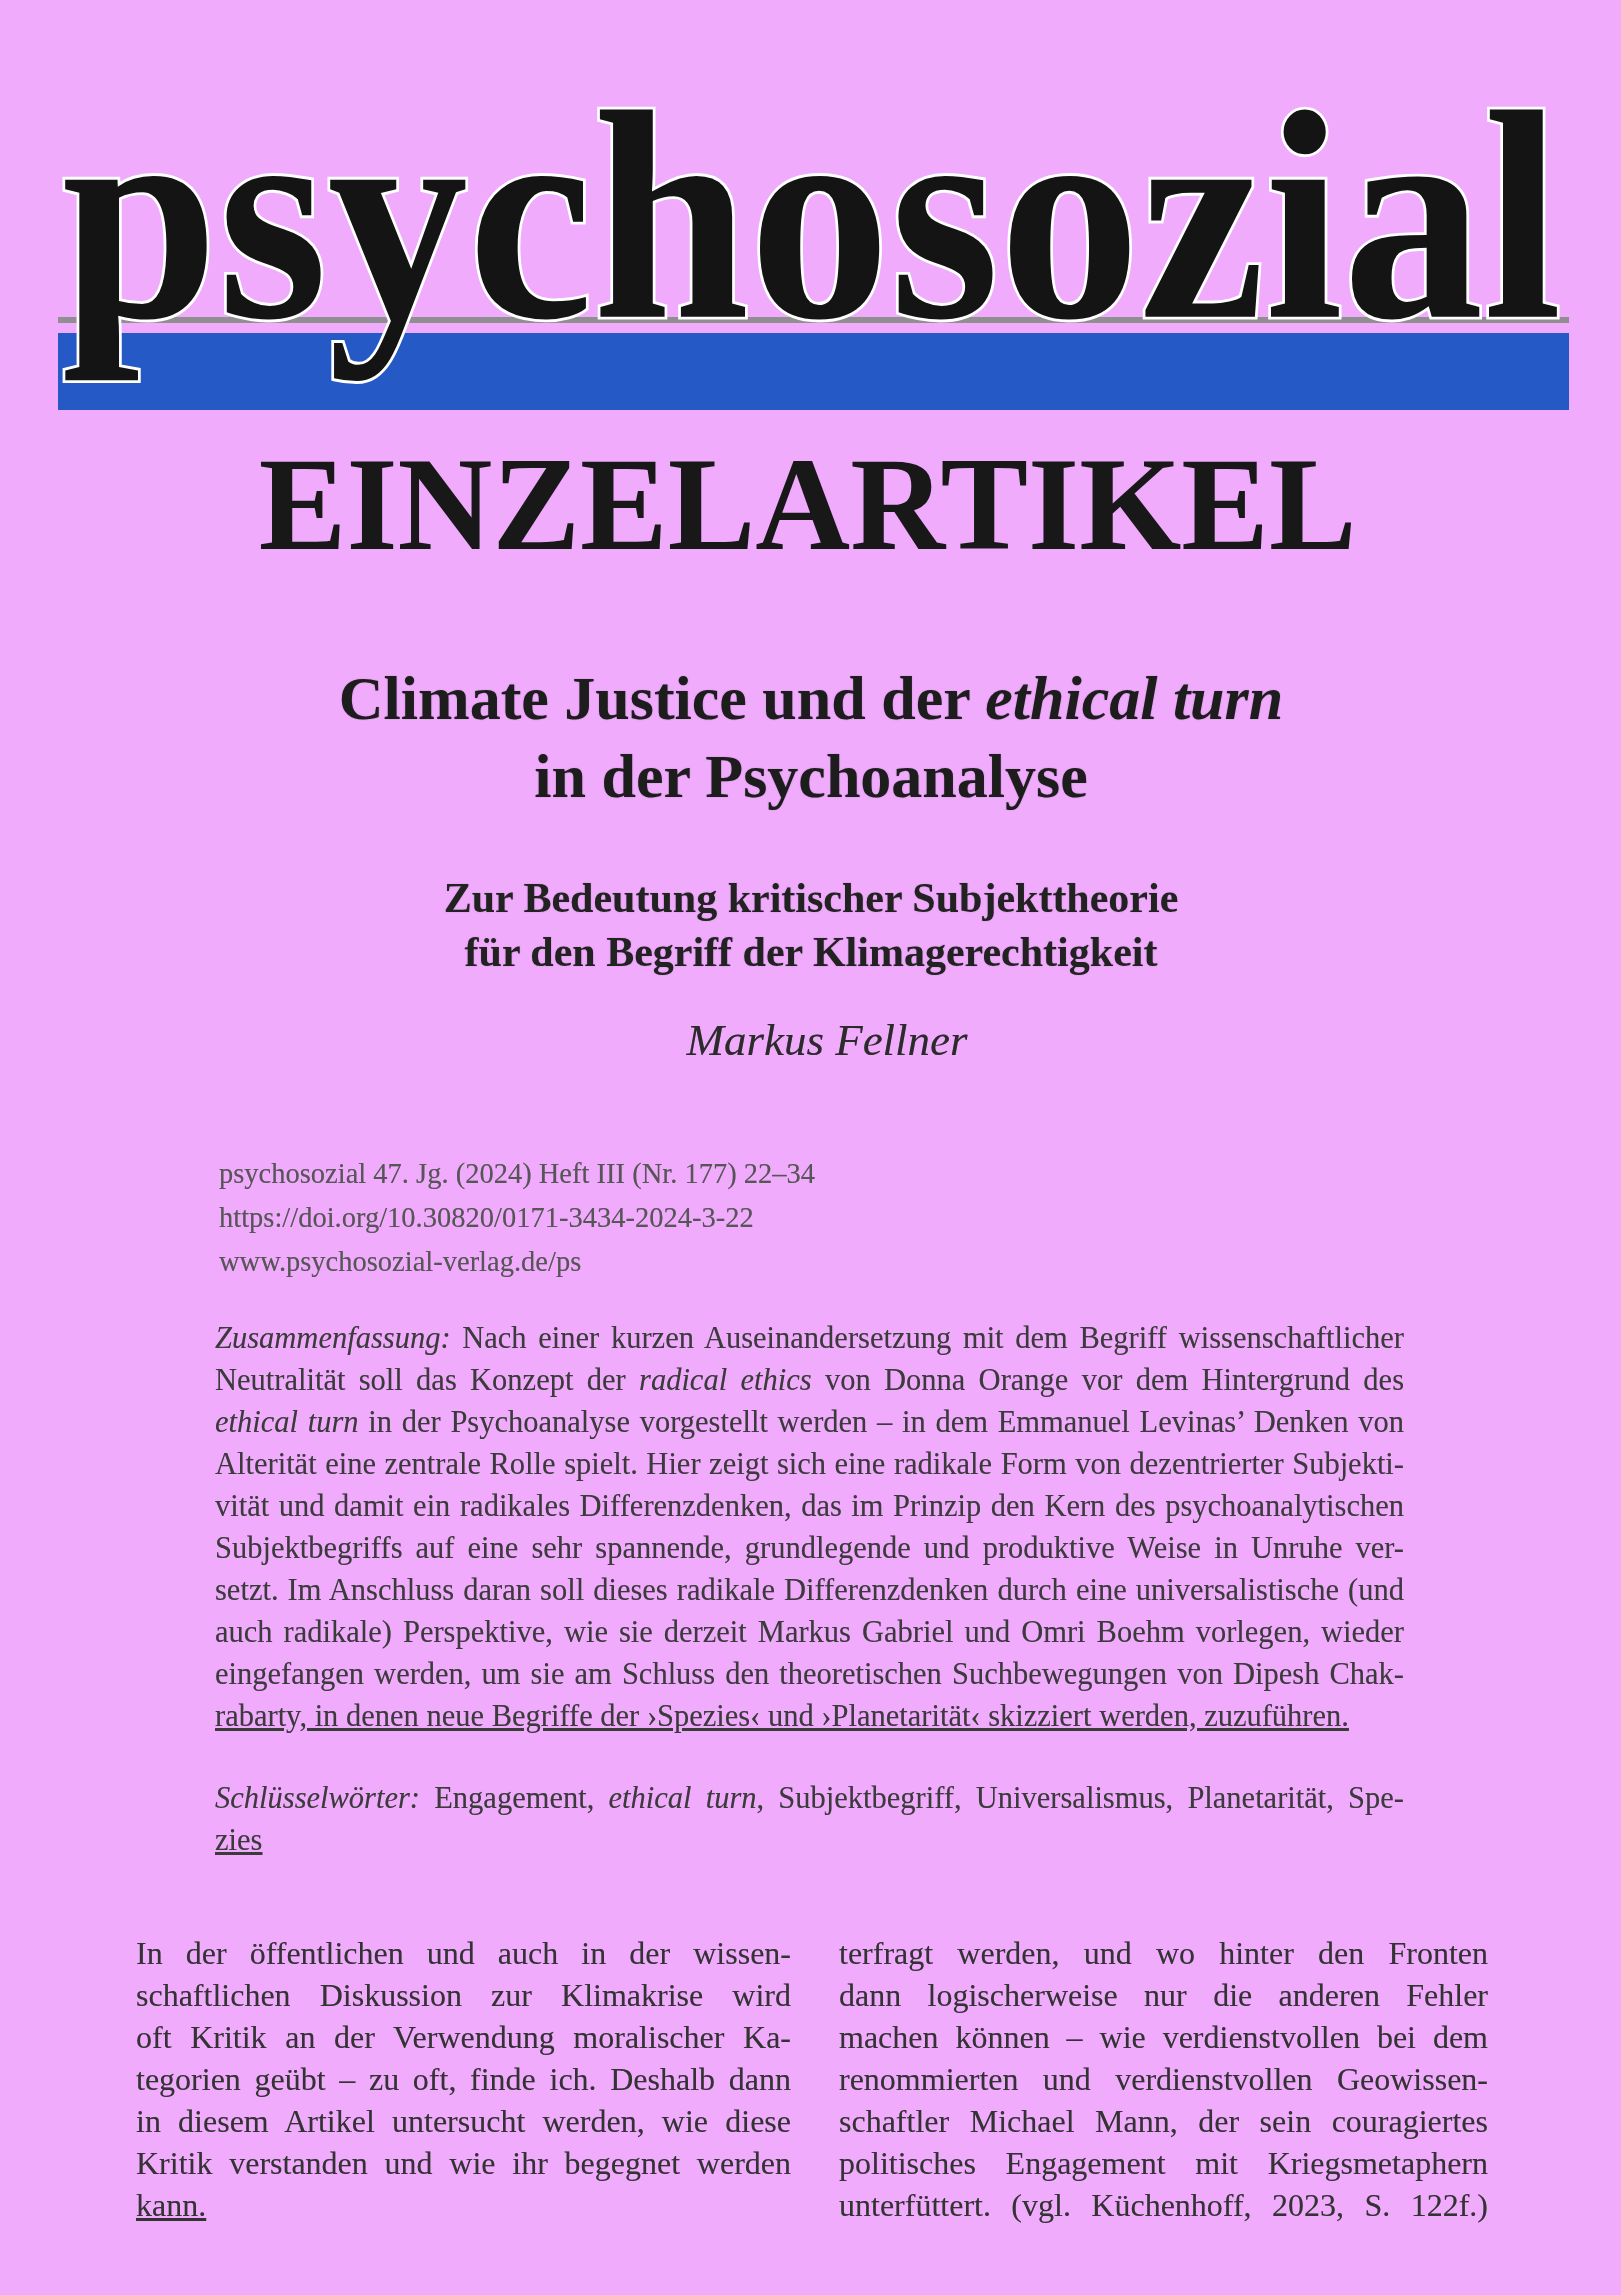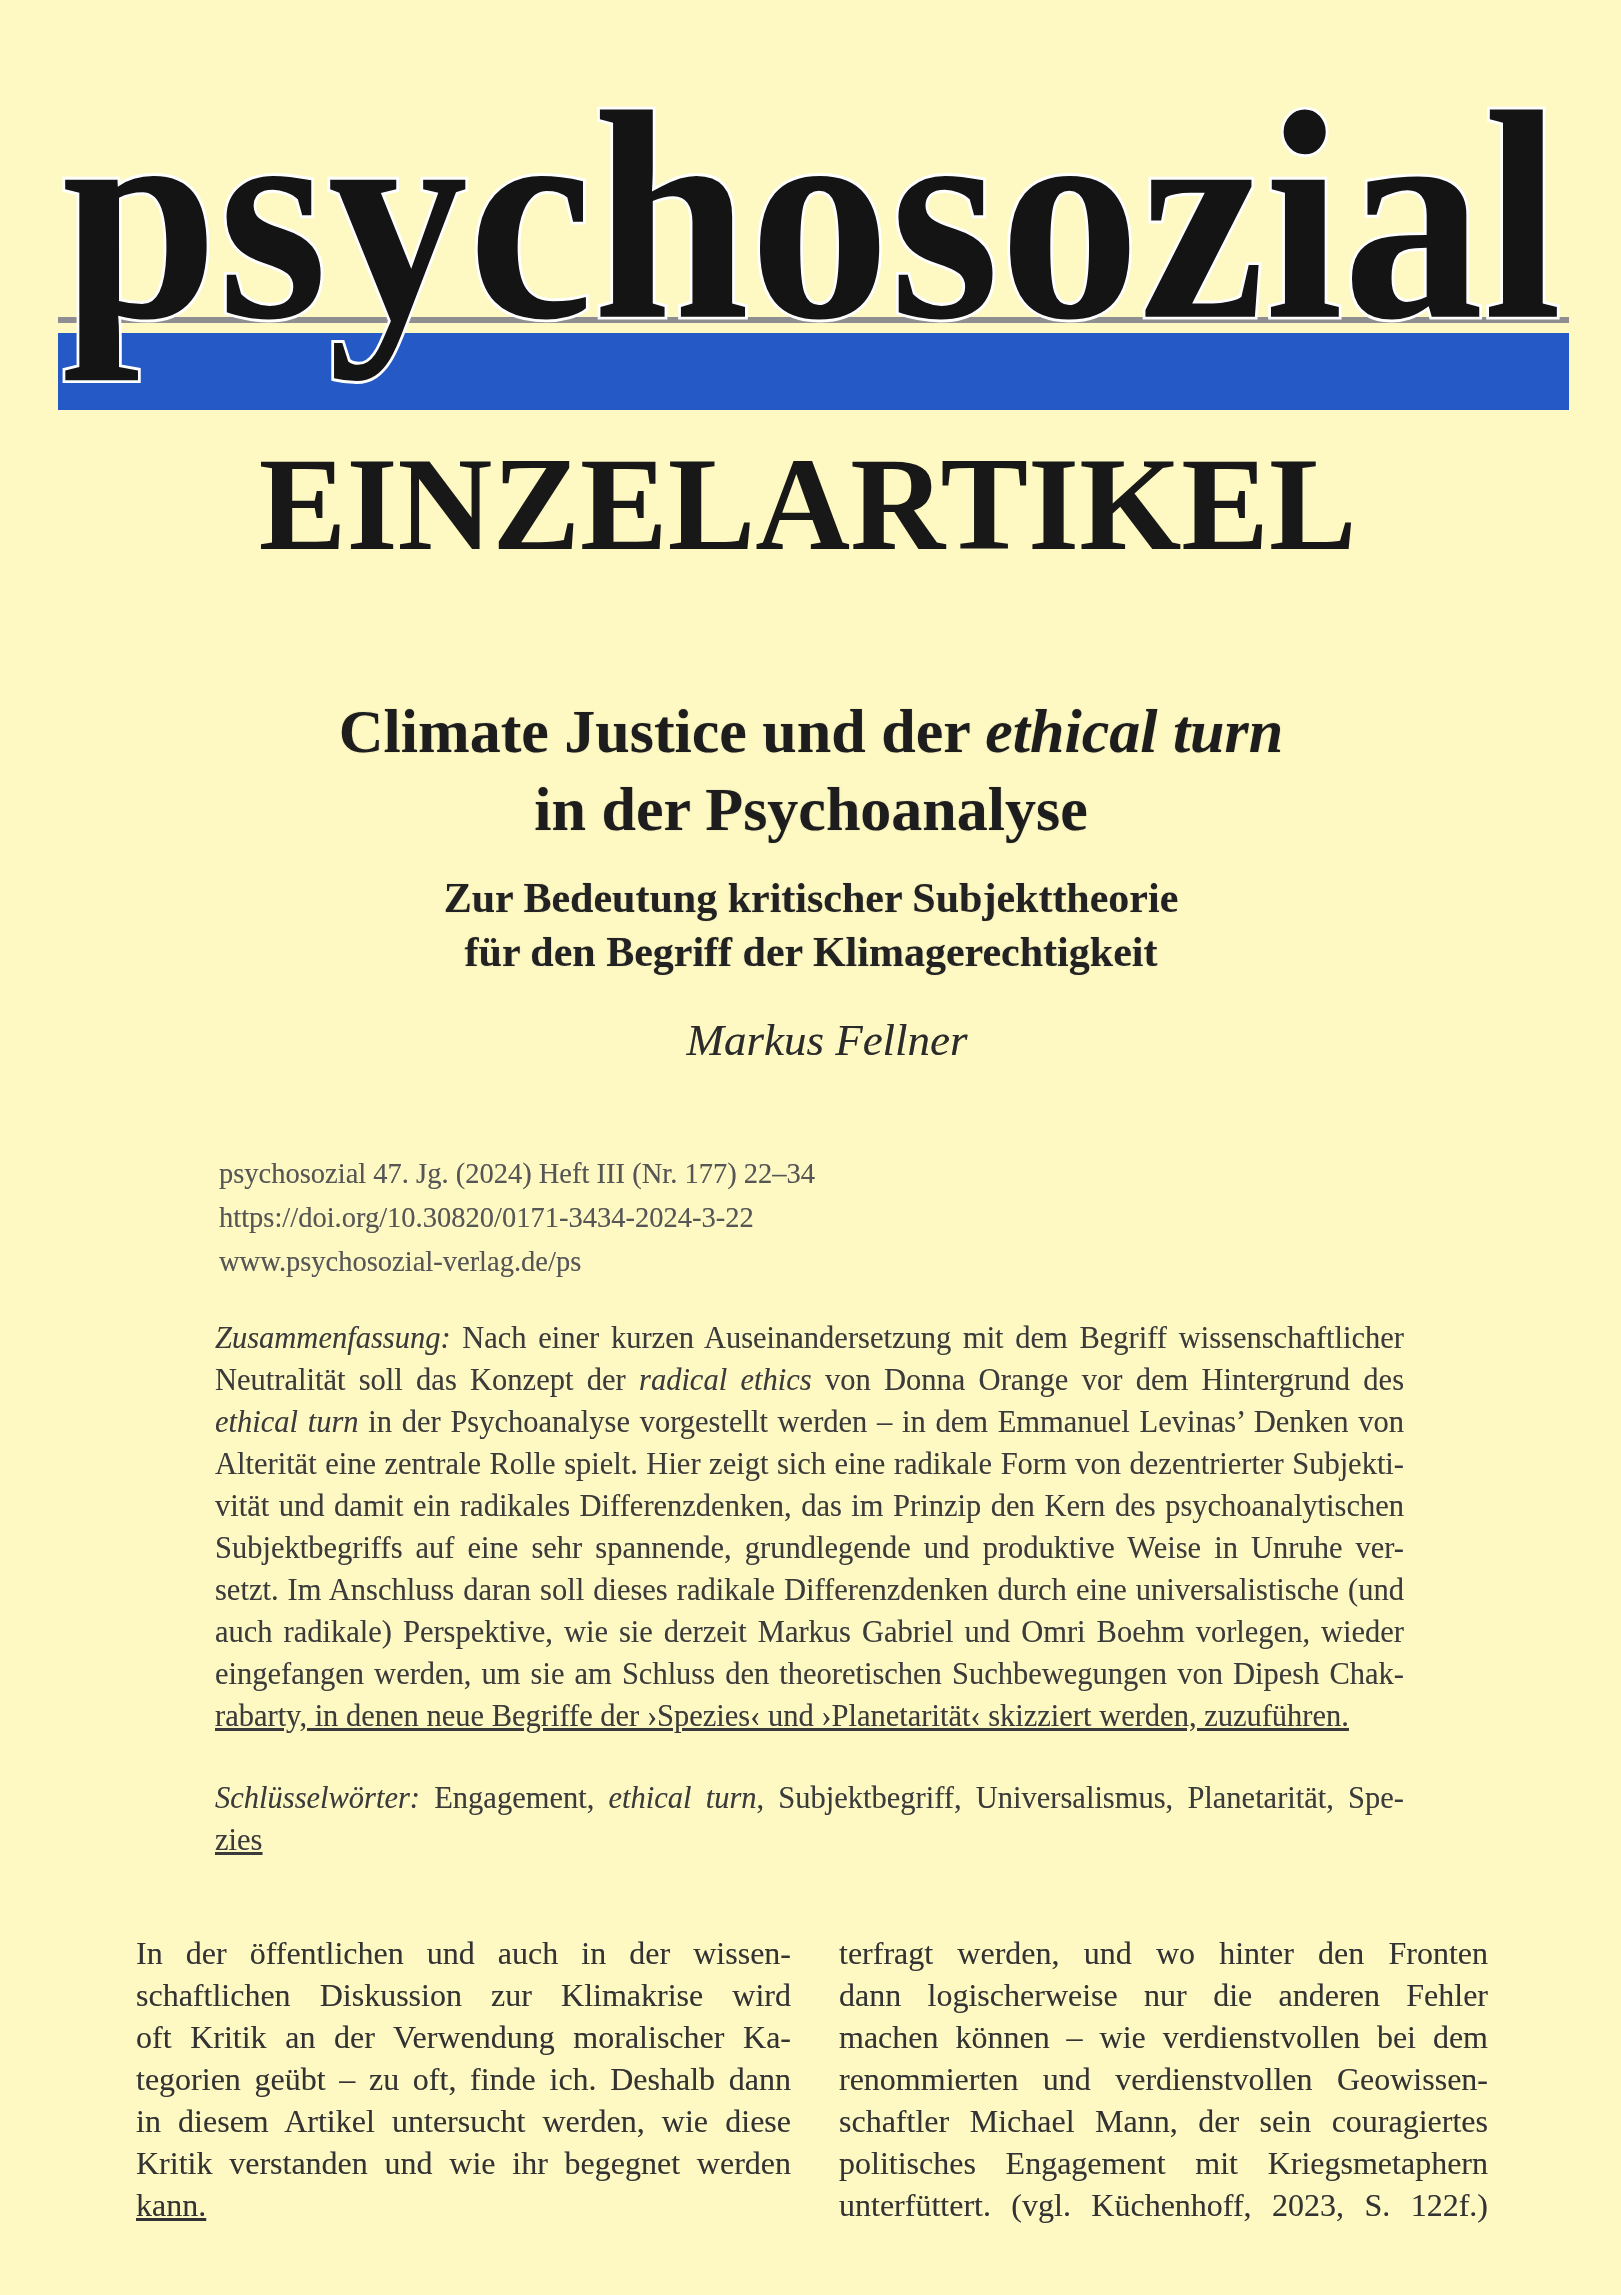--- a/index.html
+++ b/index.html
@@ -8,7 +8,7 @@
     width: 1622px;
     height: 2295px;
     margin: 0 auto;
-    background: #fef9c3;
+    background: #f0abfc;
     overflow: hidden;
     font-family: "Liberation Serif", "DejaVu Serif", serif;
     color: #2f2f2f;

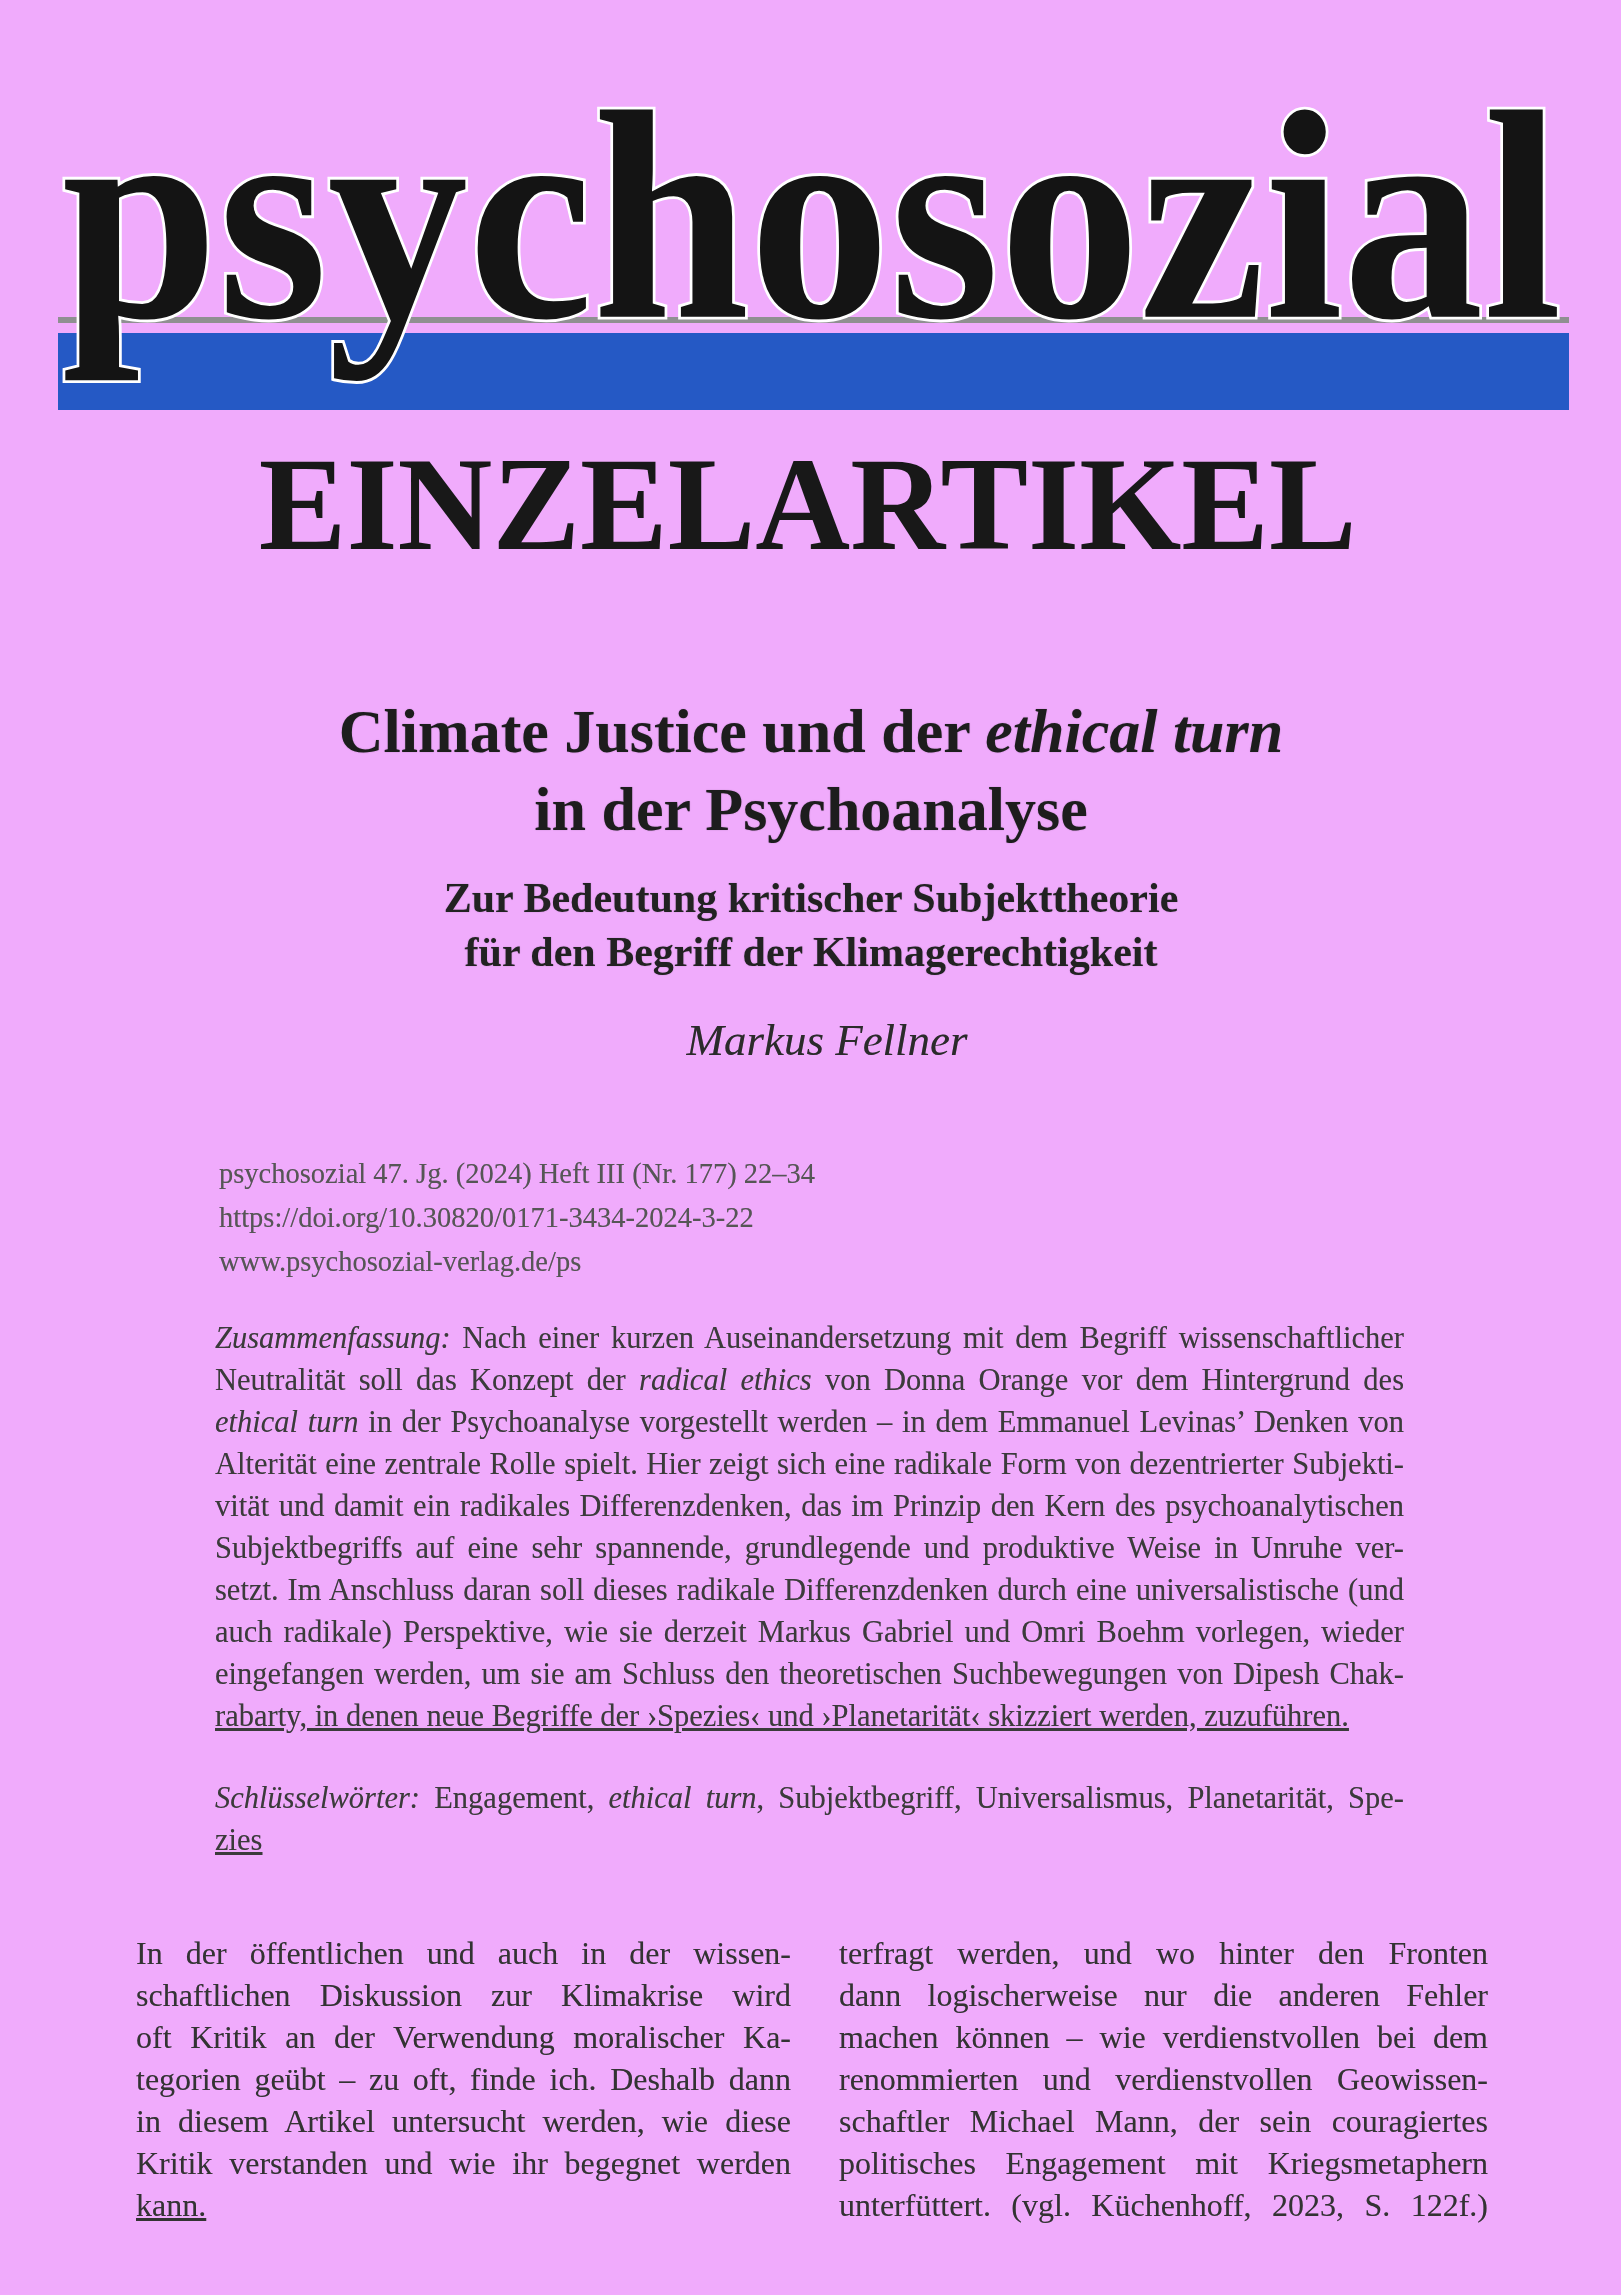--- a/index.html
+++ b/index.html
@@ -35,7 +35,7 @@
   }
   .display-block { position: absolute; left: 0; width: 1622px; text-align: center; }
   .article-title {
-    top: 692px;
+    top: 659px;
     font-size: 62px;
     line-height: 78px;
     font-weight: bold;

